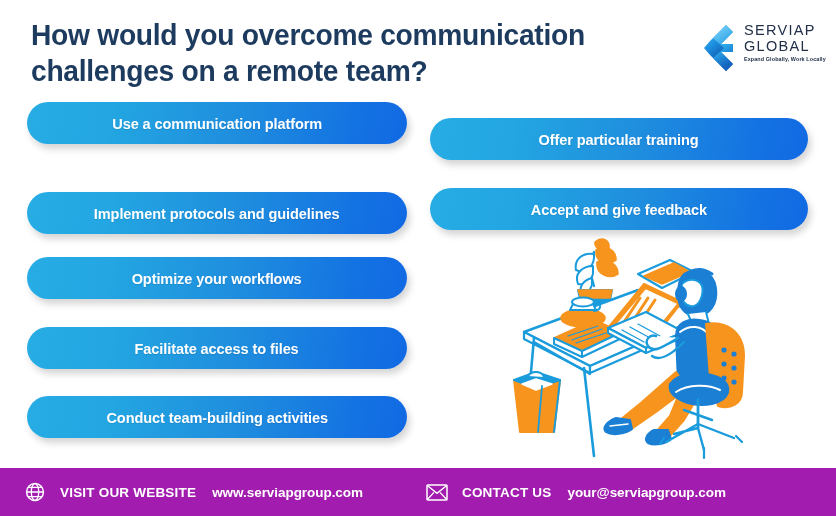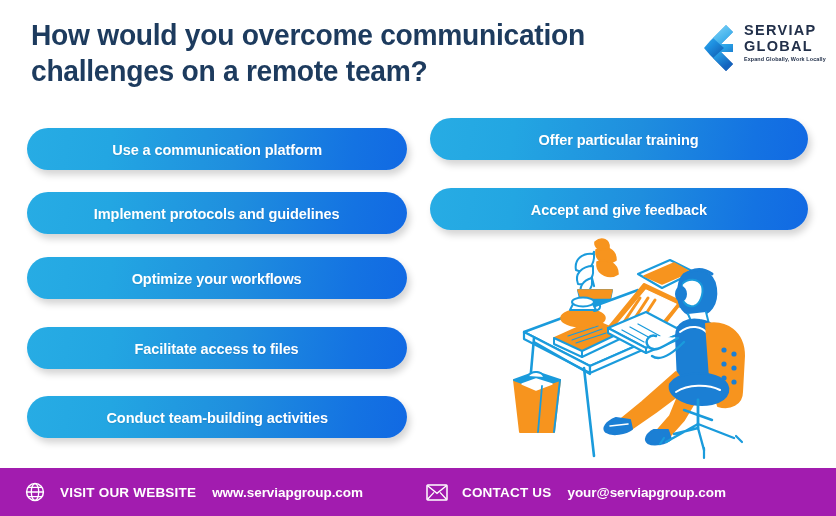--- a/index.html
+++ b/index.html
@@ -33,7 +33,7 @@
   .logo-txt{position:absolute;left:44px;top:0px;width:74px;}
   .logo-line{
     font-family:"Liberation Sans", sans-serif;
-    font-weight:bold;
+    font-weight:normal;
     font-size:14.5px;
     line-height:16px;
     letter-spacing:1.3px;

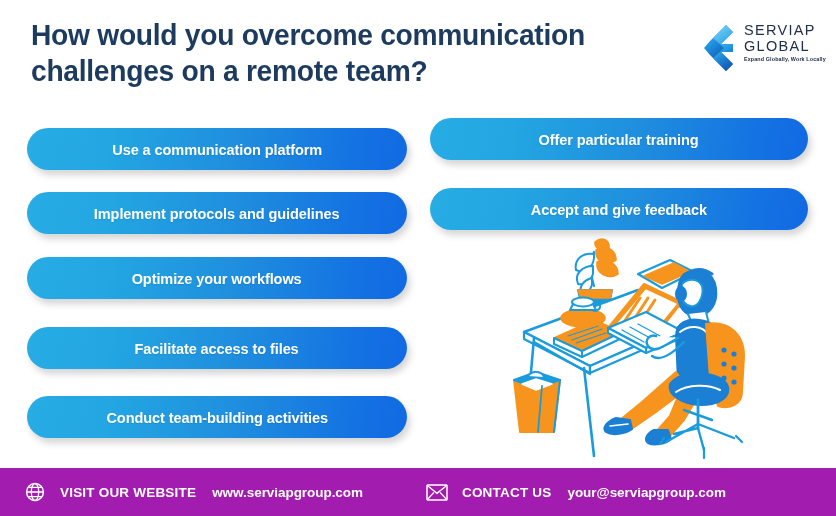--- a/index.html
+++ b/index.html
@@ -135,7 +135,7 @@
   </div>
 
   <div class="col-left">
-    <div class="pill" style="top:128px;">
+    <div class="pill" style="top:102px;">
       <span class="pill-label">Use a communication platform</span>
     </div>
     <div class="pill" style="top:192px;">

